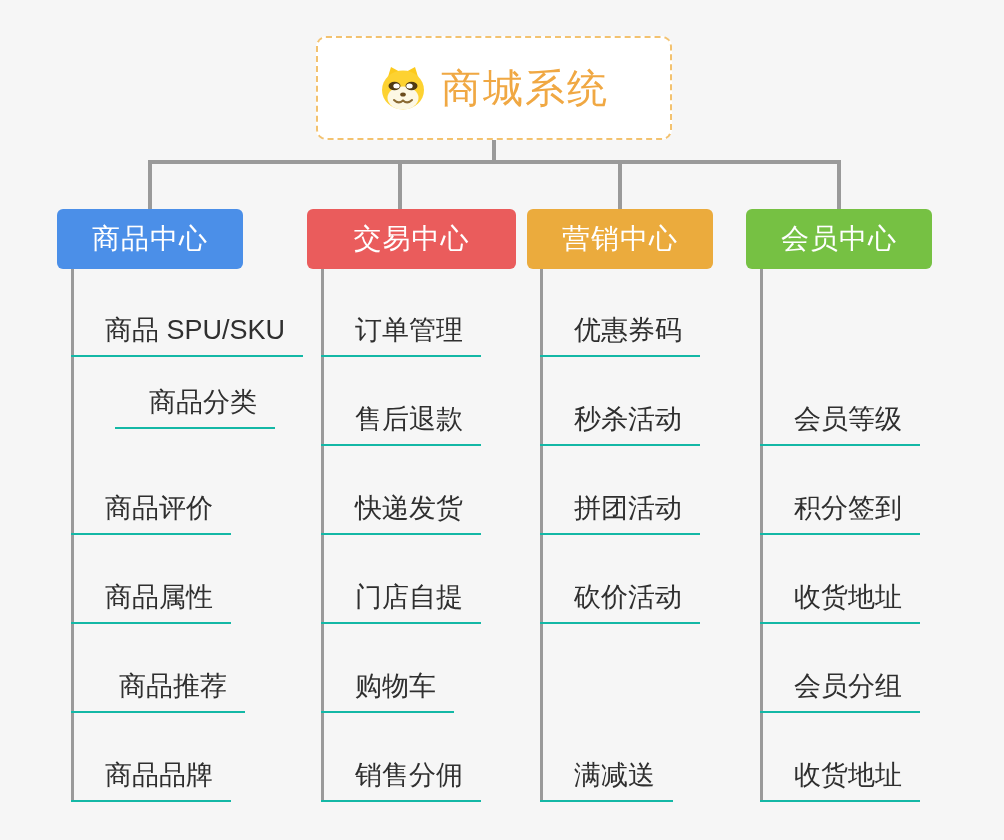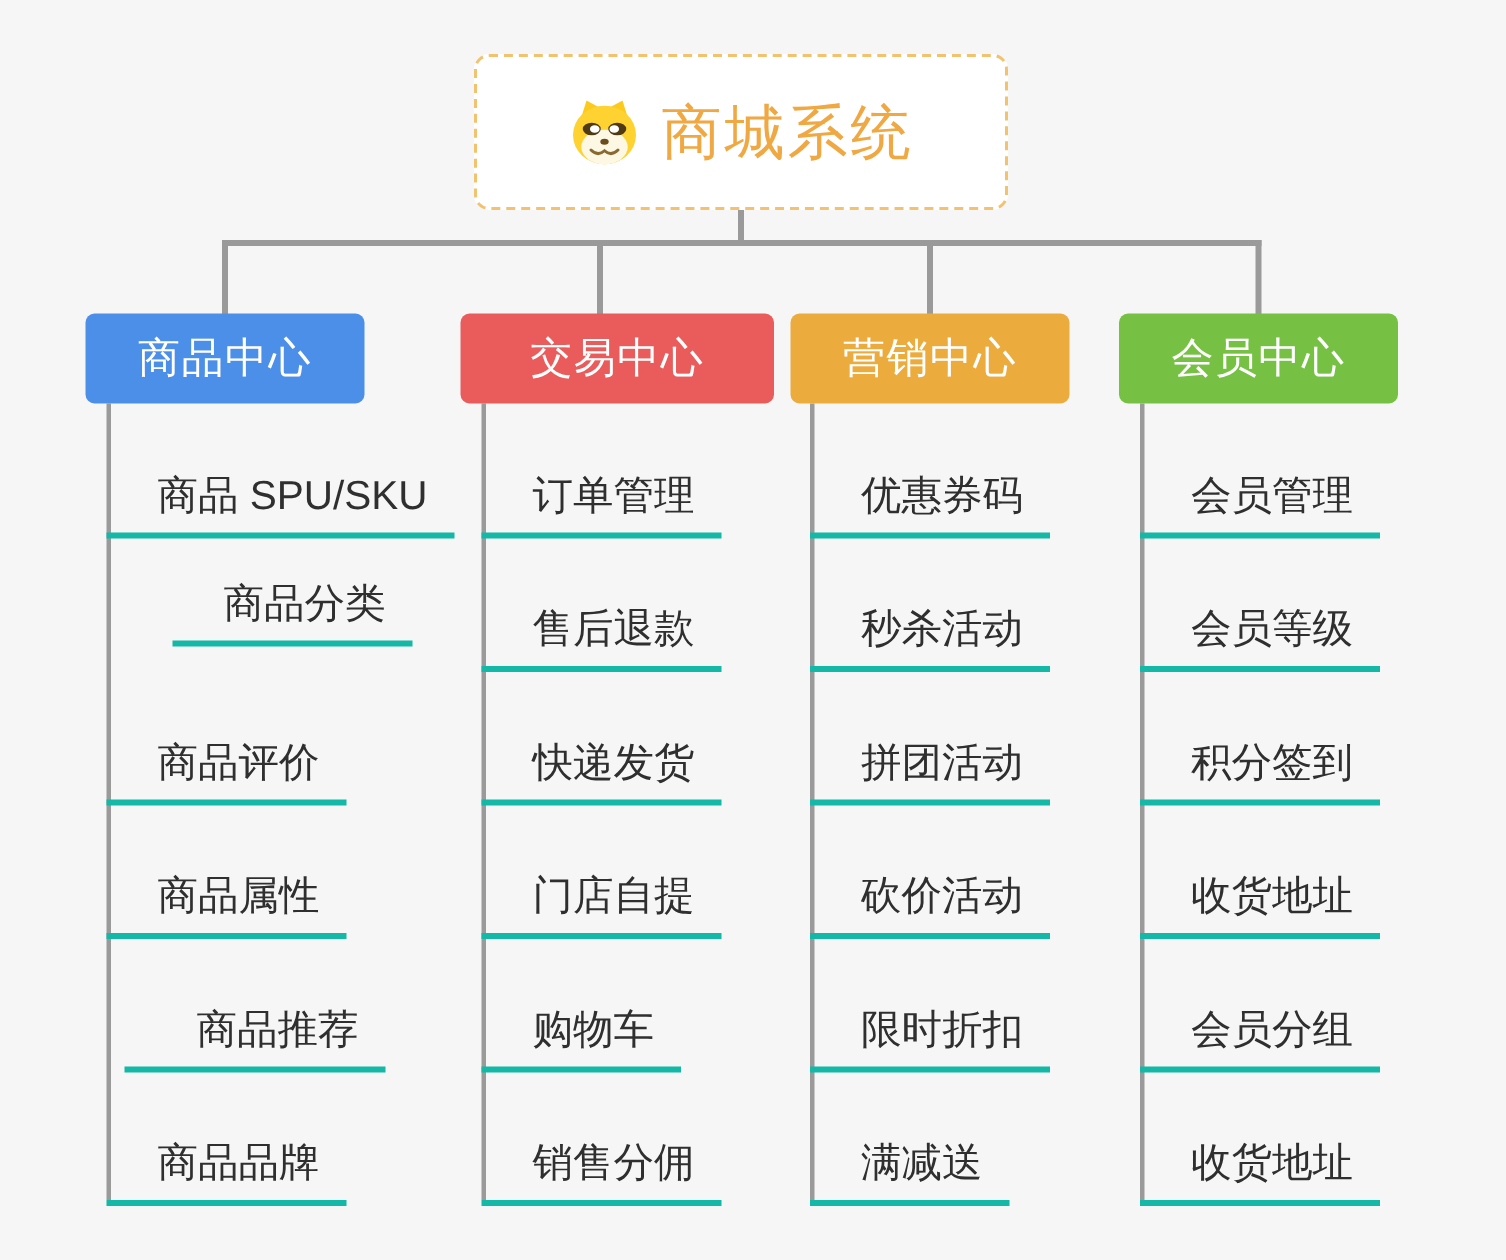--- a/index.html
+++ b/index.html
@@ -65,7 +65,7 @@
     line-height:36px;
     color:#2f2f2f;
     padding:0 18px 7px 34px;
-    border-bottom:4px solid #14b8a6;
+    border-bottom:2px solid #14b8a6;
     white-space:nowrap;
   }
   .vline{width:3px;}

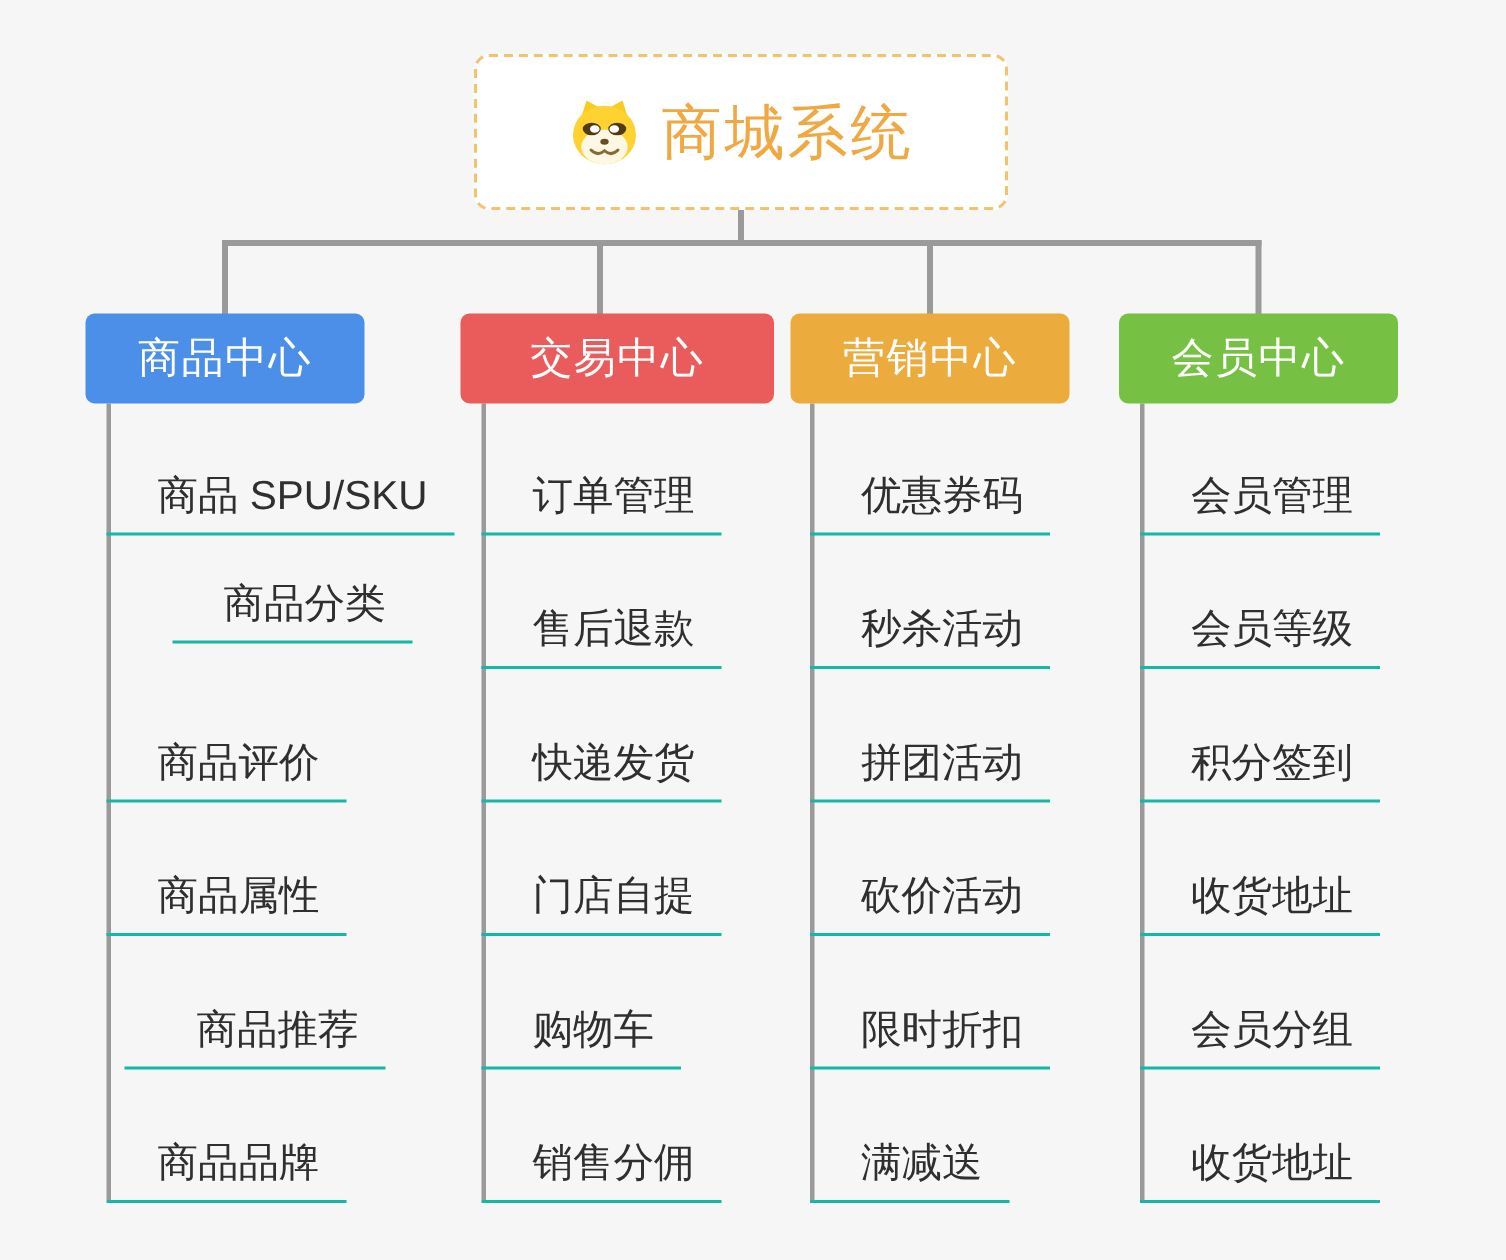--- a/index.html
+++ b/index.html
@@ -139,7 +139,6 @@
   <div class="leaf" style="left:540px;top:668px;">限时折扣</div>
   <div class="leaf" style="left:540px;top:757px;">满减送</div>
 
-  <div class="leaf" style="left:760px;top:312px;">会员管理</div>
   <div class="leaf" style="left:760px;top:401px;">会员等级</div>
   <div class="leaf" style="left:760px;top:490px;">积分签到</div>
   <div class="leaf" style="left:760px;top:579px;">收货地址</div>

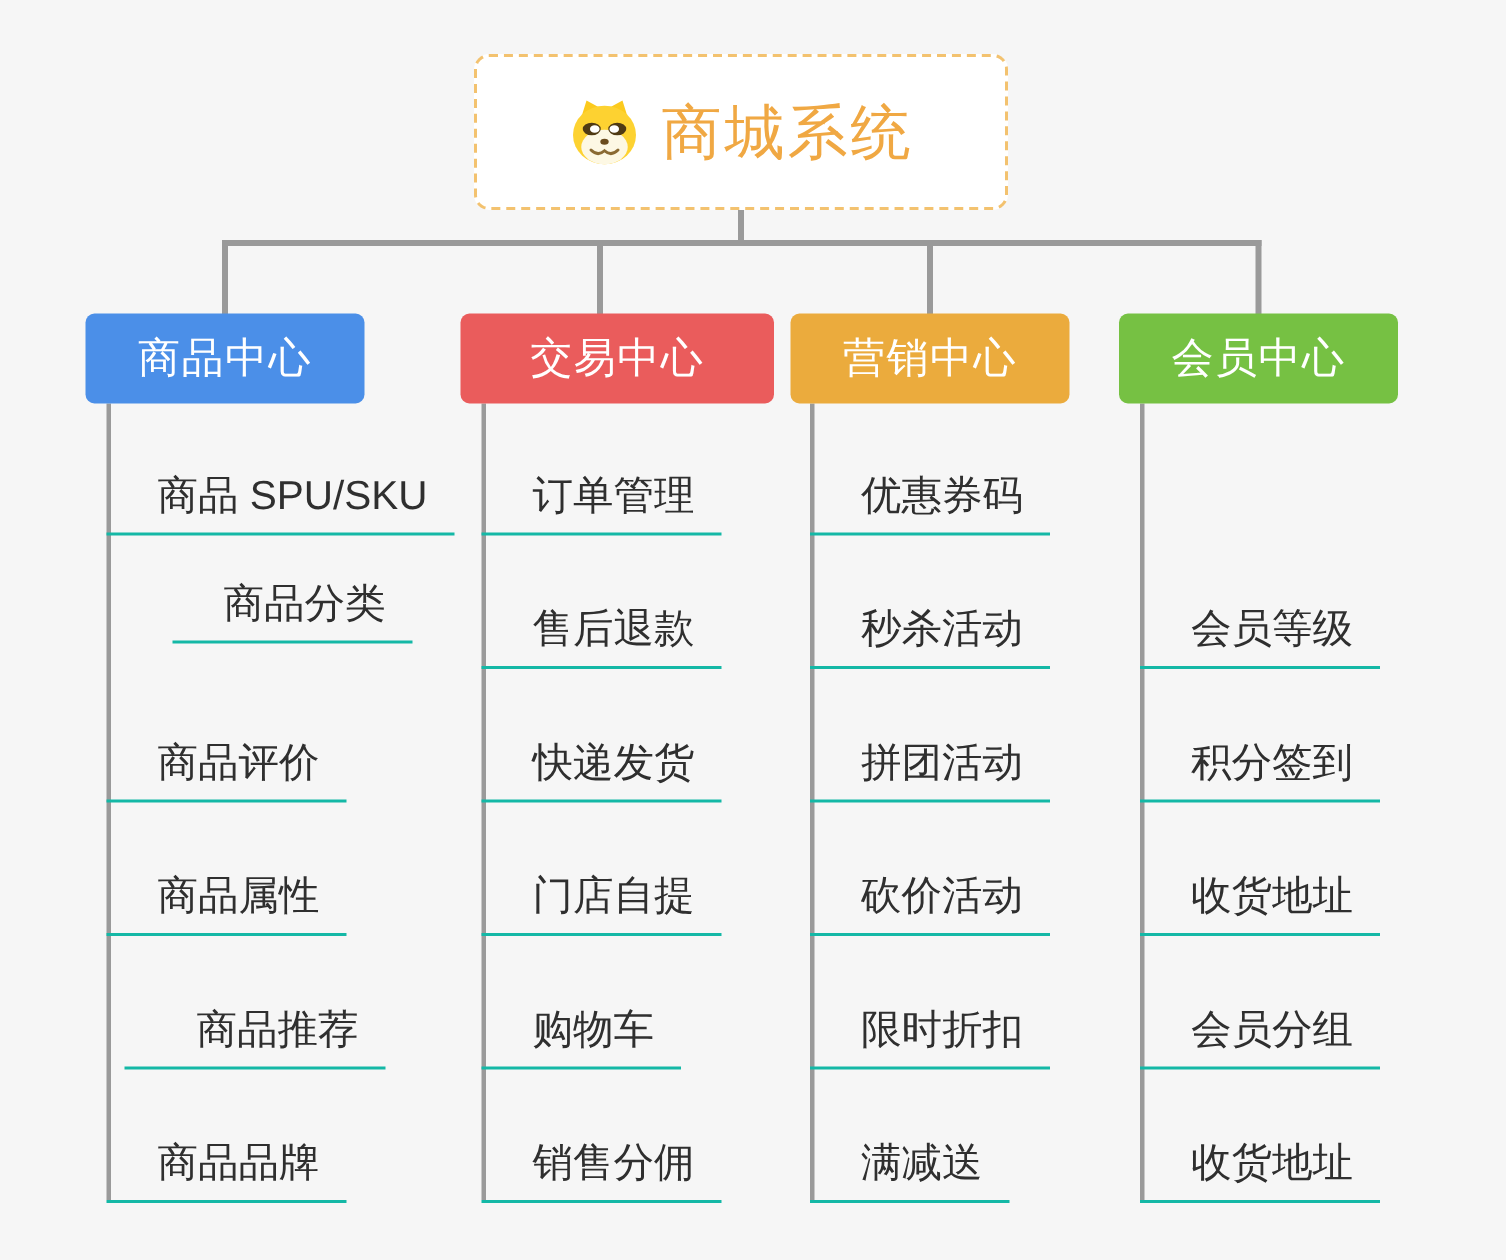--- a/index.html
+++ b/index.html
@@ -122,7 +122,7 @@
   <div class="leaf" style="left:71px;top:384px;margin-left:44px;">商品分类</div>
   <div class="leaf" style="left:71px;top:490px;">商品评价</div>
   <div class="leaf" style="left:71px;top:579px;">商品属性</div>
-  <div class="leaf" style="left:83px;top:668px;padding-left:48px;">商品推荐</div>
+  <div class="leaf" style="left:71px;top:668px;padding-left:48px;">商品推荐</div>
   <div class="leaf" style="left:71px;top:757px;">商品品牌</div>
 
   <div class="leaf" style="left:321px;top:312px;">订单管理</div>

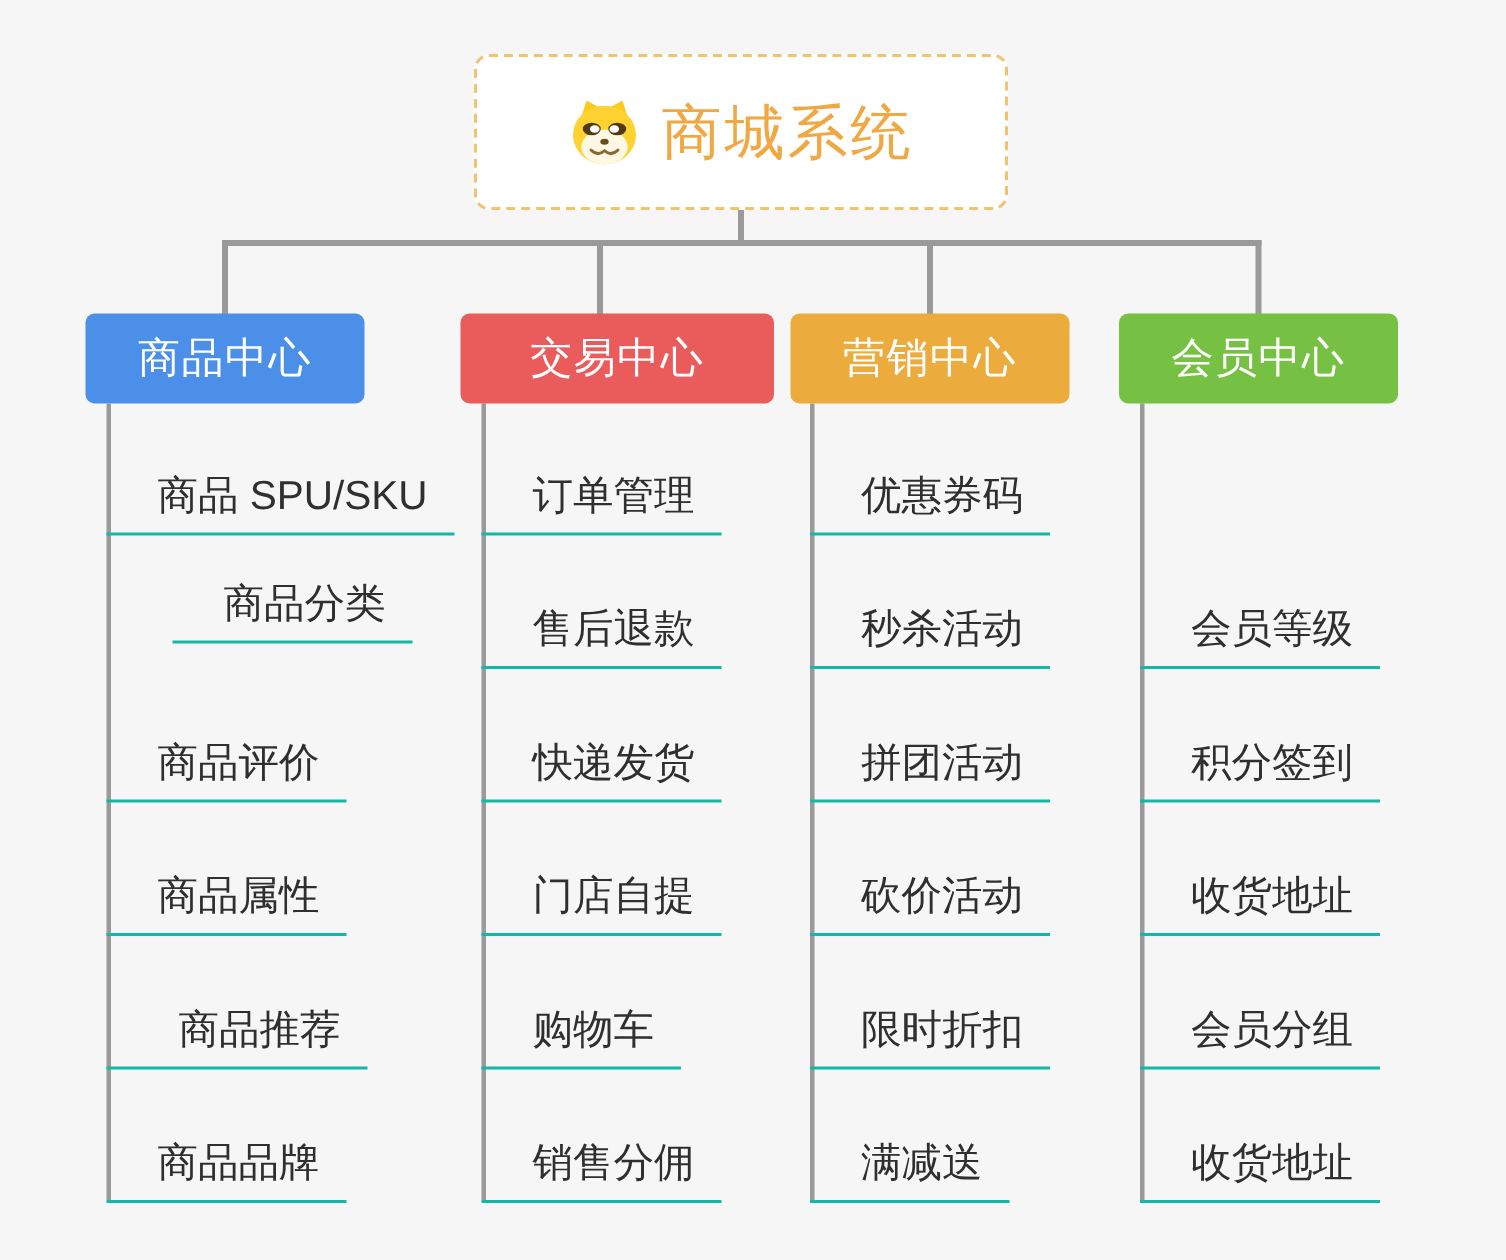--- a/index.html
+++ b/index.html
@@ -136,7 +136,6 @@
   <div class="leaf" style="left:540px;top:401px;">秒杀活动</div>
   <div class="leaf" style="left:540px;top:490px;">拼团活动</div>
   <div class="leaf" style="left:540px;top:579px;">砍价活动</div>
-  <div class="leaf" style="left:540px;top:668px;">限时折扣</div>
   <div class="leaf" style="left:540px;top:757px;">满减送</div>
 
   <div class="leaf" style="left:760px;top:401px;">会员等级</div>

